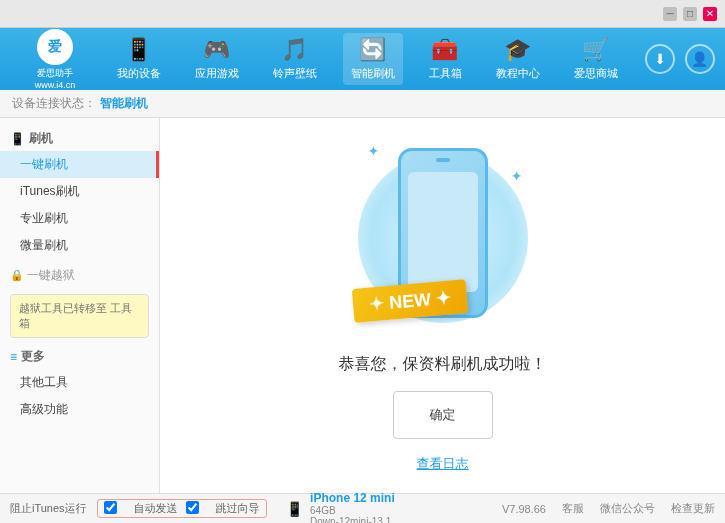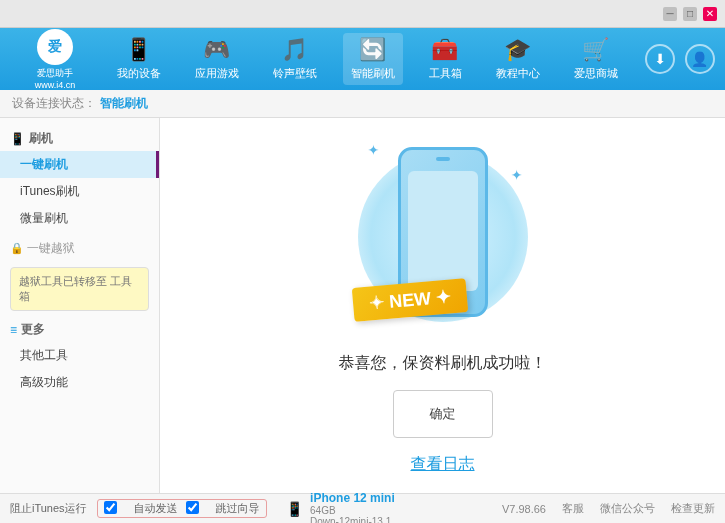--- a/index.html
+++ b/index.html
@@ -110,8 +110,8 @@
     .sidebar-item.active {
       background: #d6eefa;
       color: #1e9de0;
-      border-right: 3px solid #701a75;
-      font-weight: bold;
+      border-right: 3px solid #ef4444;
+      font-weight: normal;
     }
     .sidebar-group-label {
       display: flex; align-items: center;

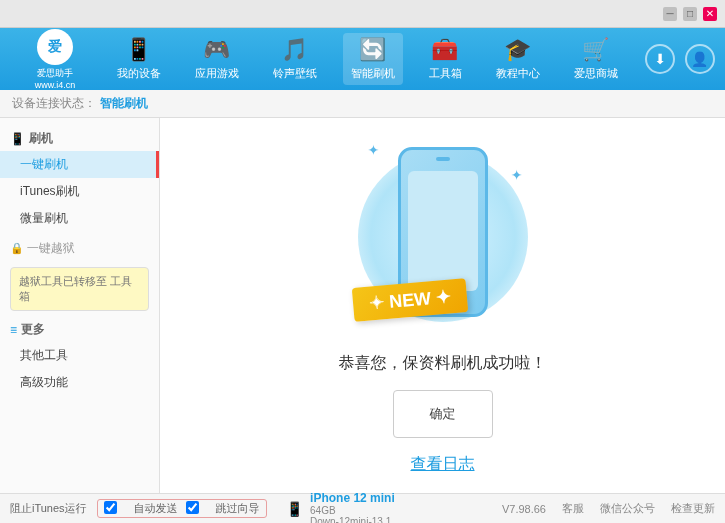--- a/index.html
+++ b/index.html
@@ -305,6 +305,9 @@
       <span>iTunes刷机</span>
     </div>
     <div class="sidebar-item">
+      <span>专业刷机</span>
+    </div>
+    <div class="sidebar-item">
       <span>微量刷机</span>
     </div>
 

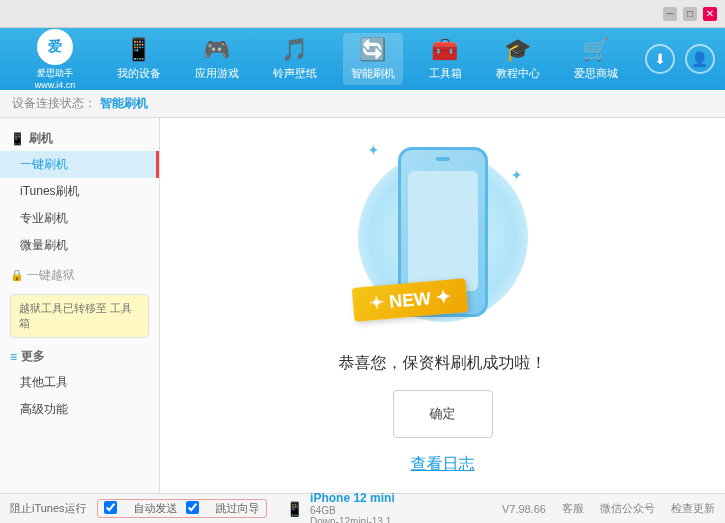--- a/index.html
+++ b/index.html
@@ -198,7 +198,7 @@
       display: flex; align-items: center; justify-content: center;
     }
     .success-link {
-      font-size: 16px; color: #1e9de0;
+      font-size: 13px; color: #1e9de0;
       cursor: pointer; text-decoration: underline;
     }
 

